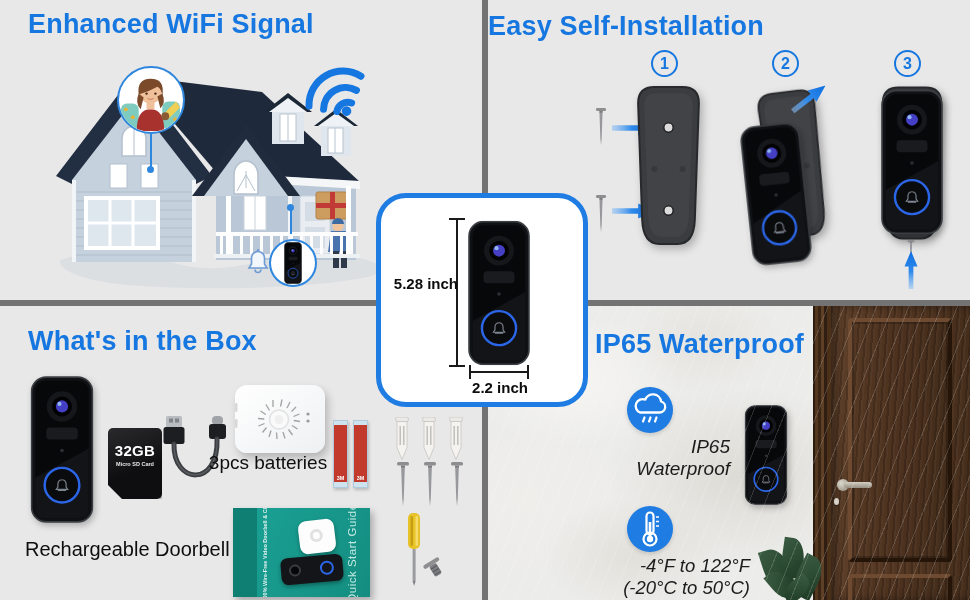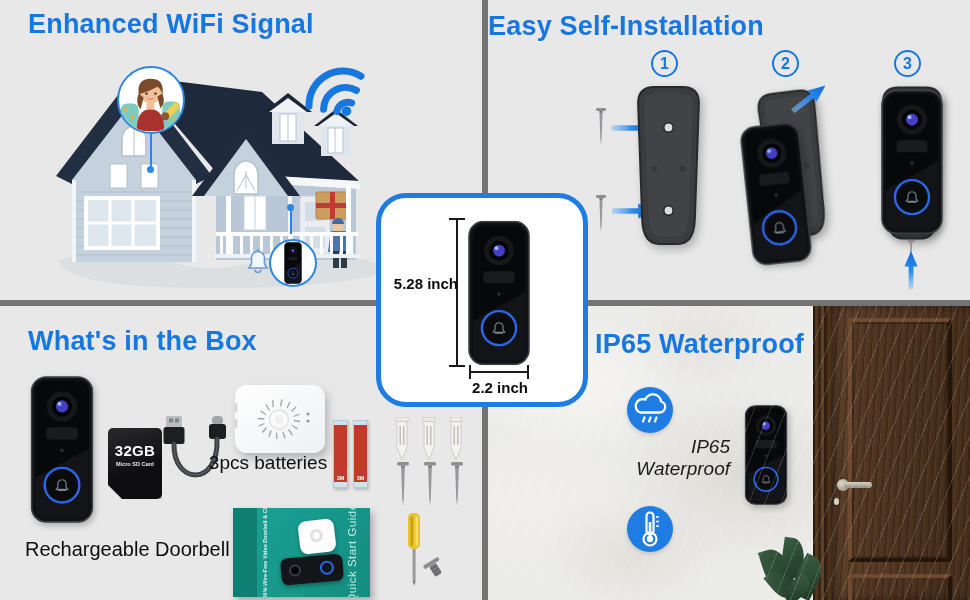--- a/index.html
+++ b/index.html
@@ -511,6 +511,10 @@
           </g>
       </svg>
     </div>
+    <div class="feat-text temp-text">
+      <div>-4°F to 122°F</div>
+      <div>(-20°C to 50°C)</div>
+    </div>
   </section>
 
   <div class="dim-box">

